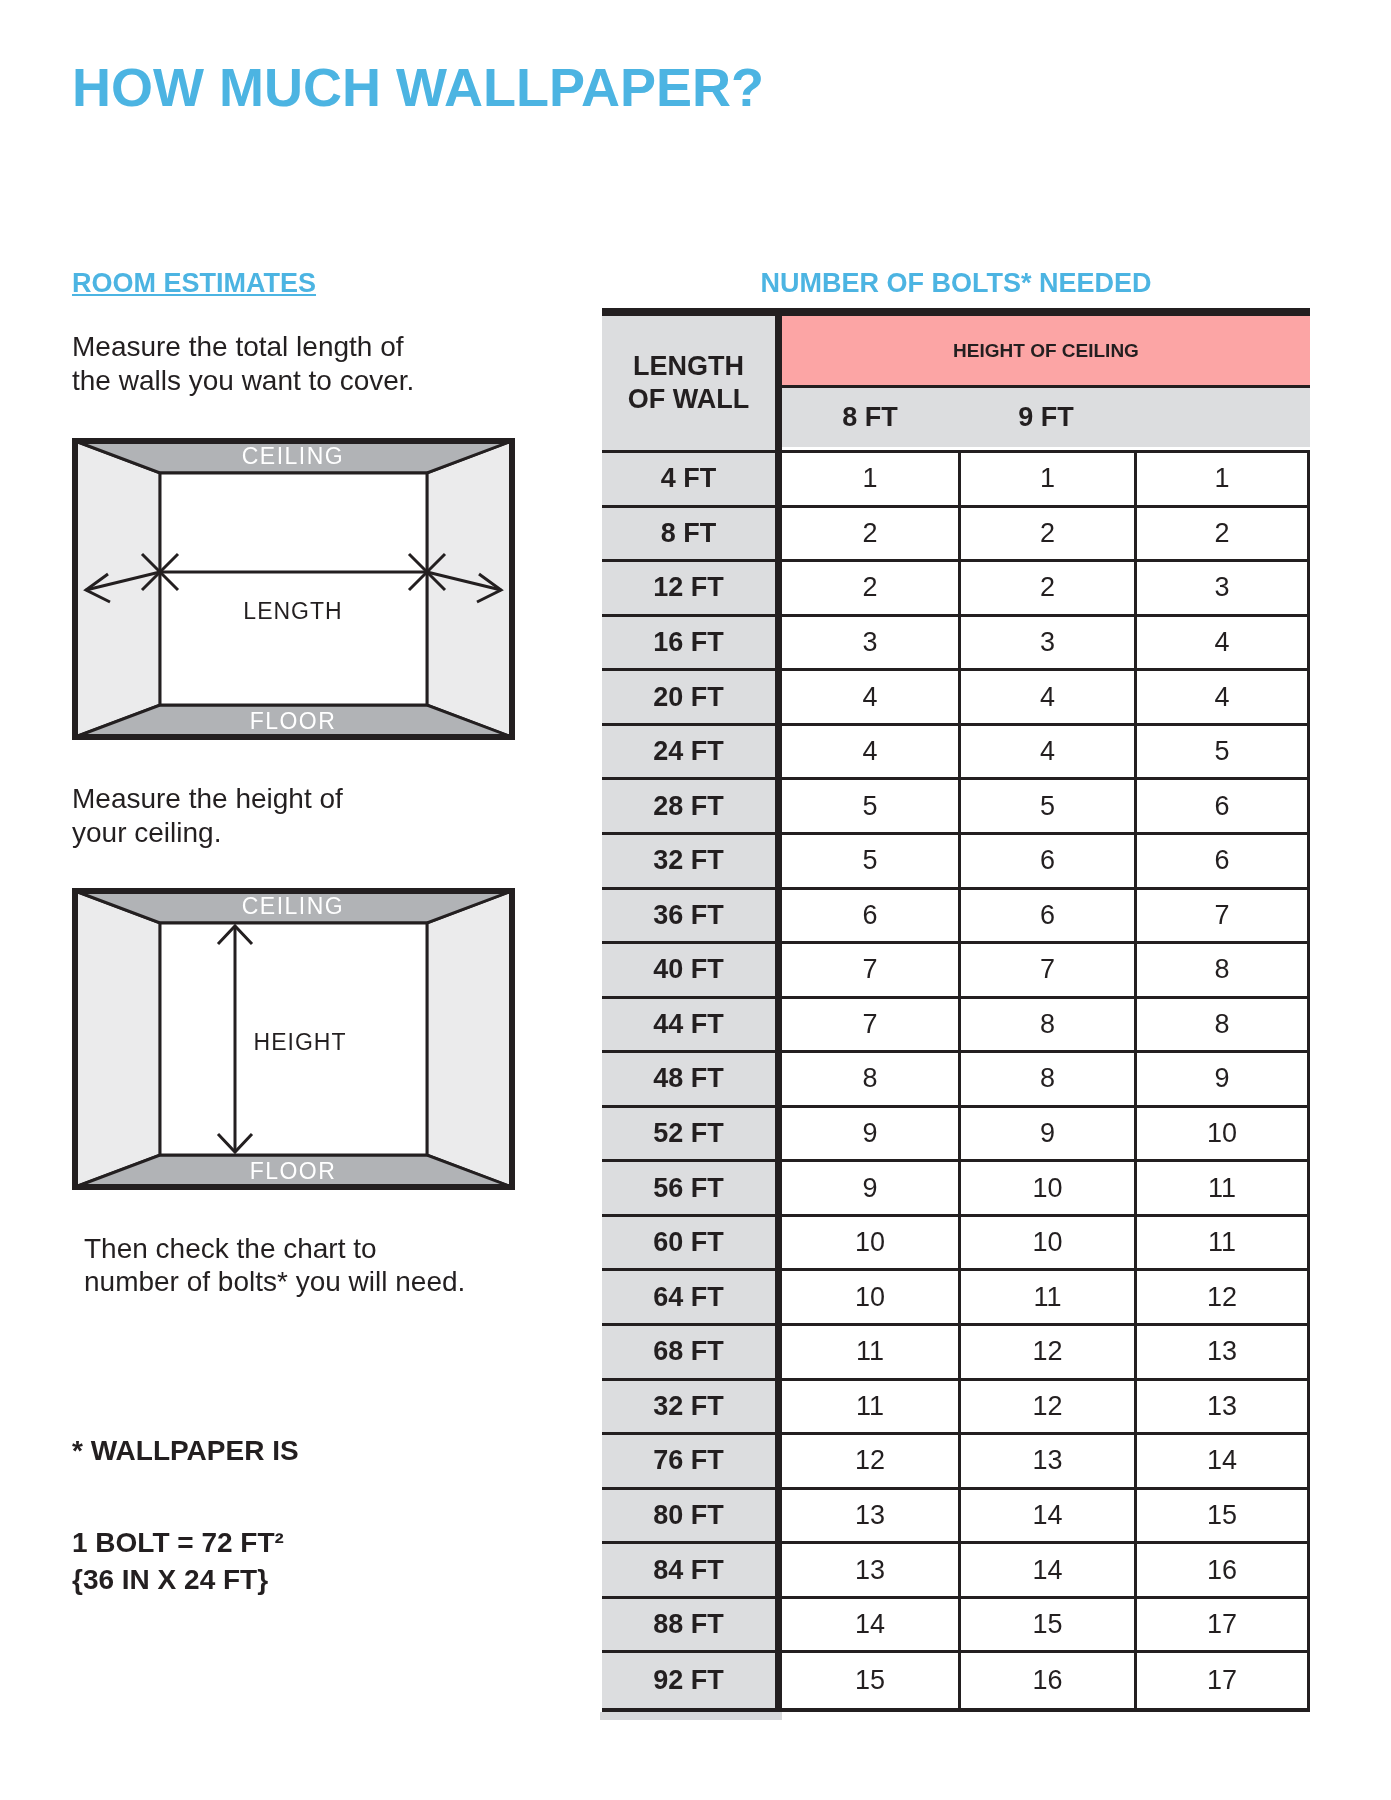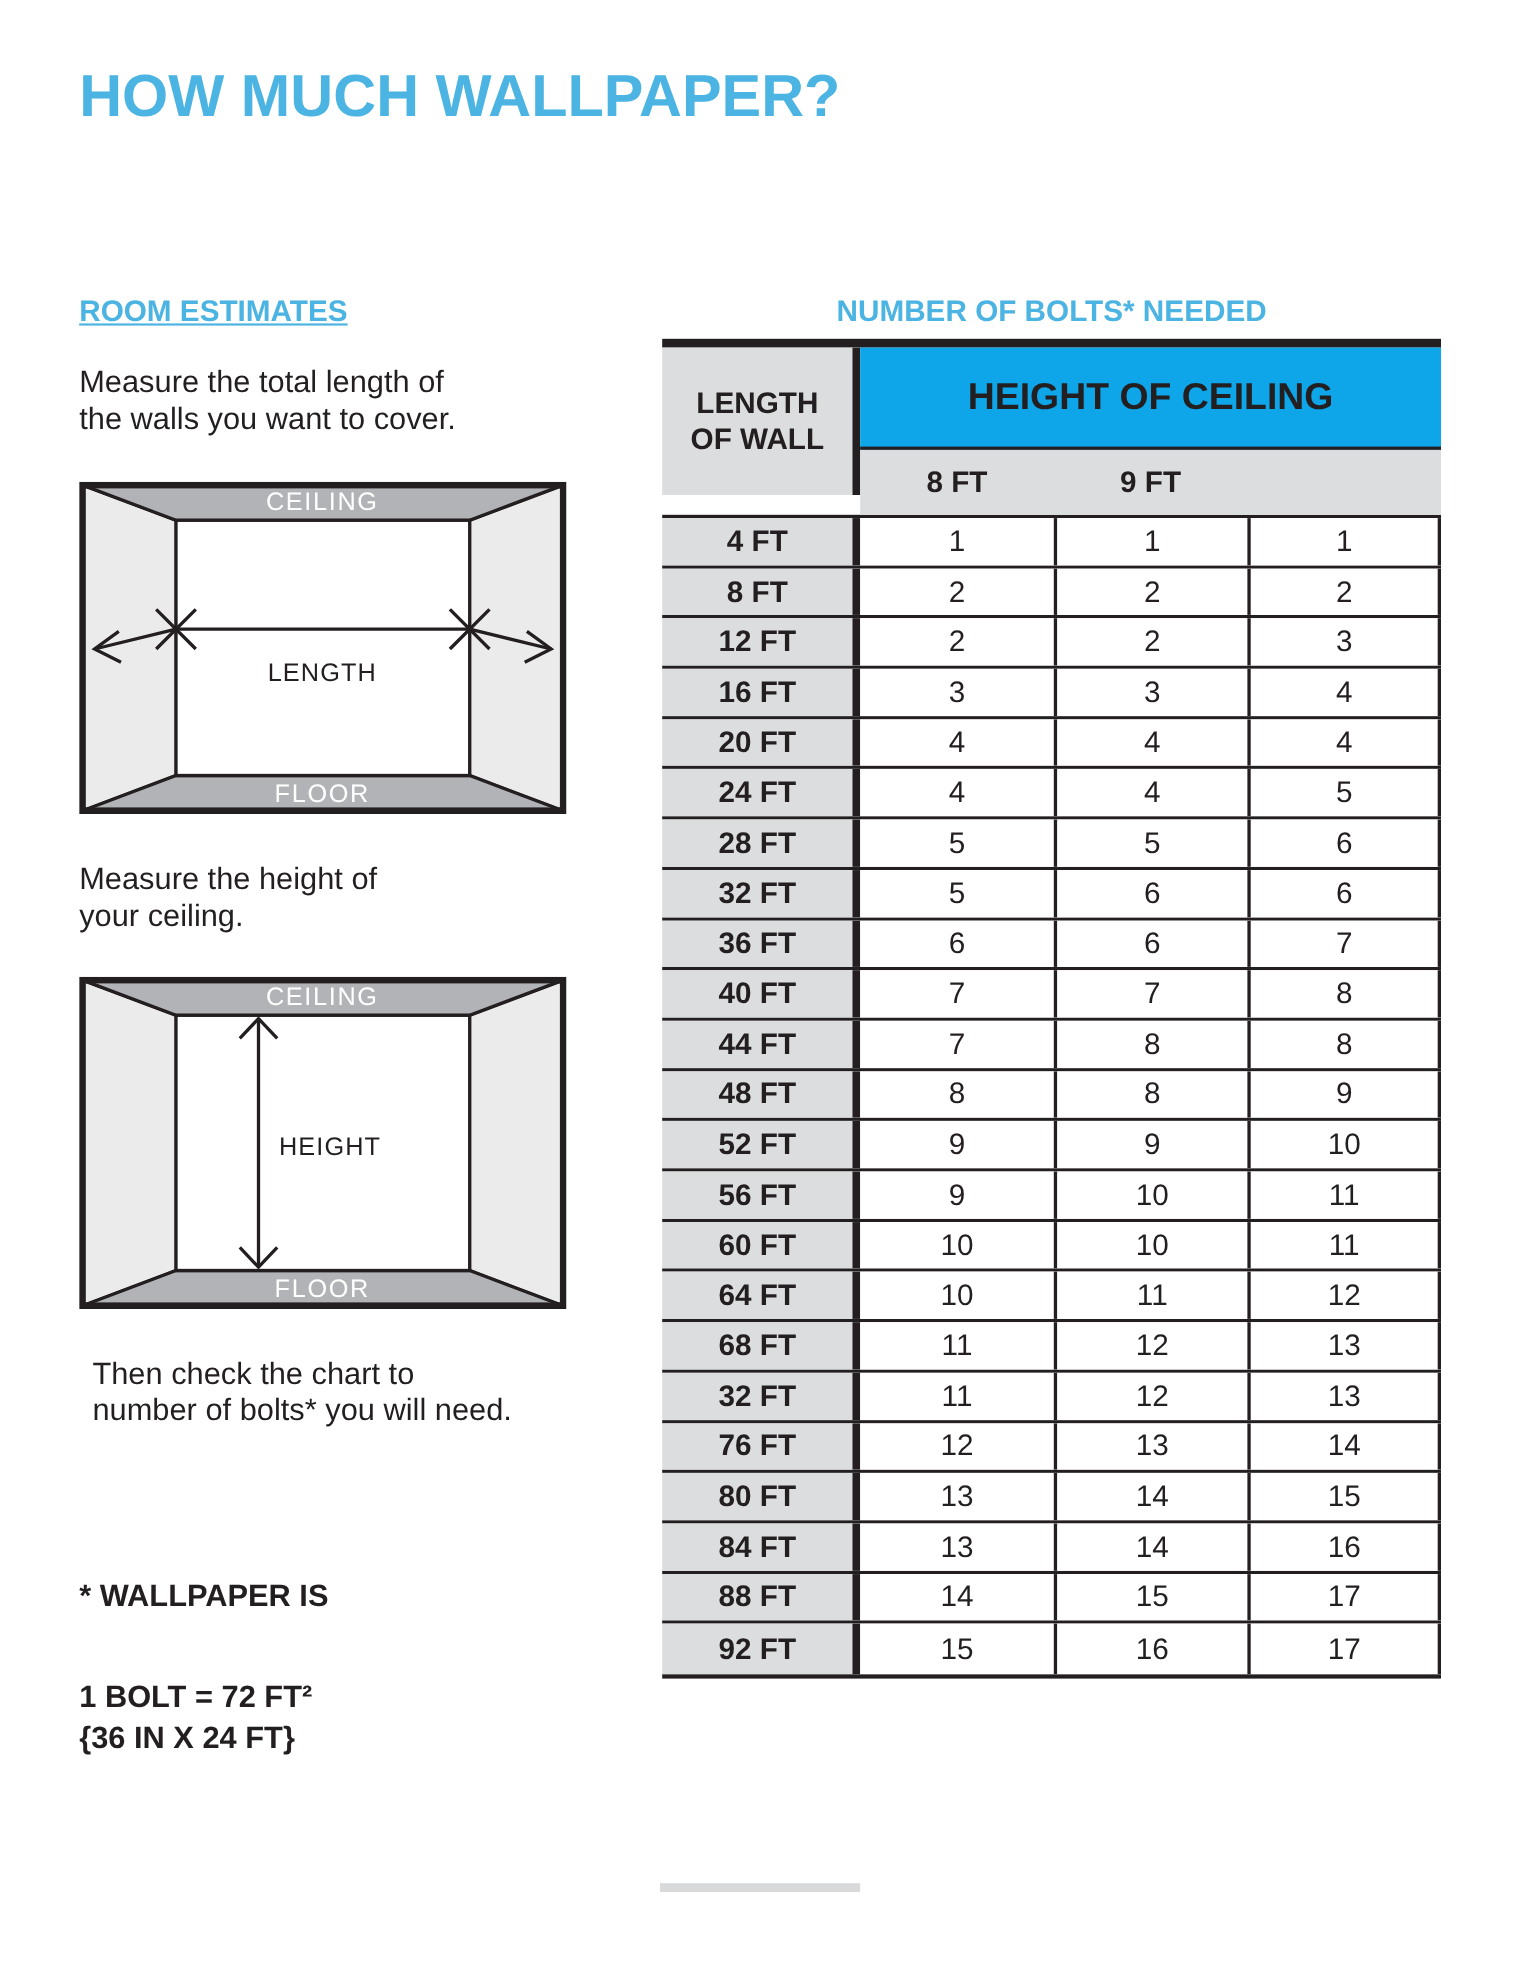--- a/index.html
+++ b/index.html
@@ -61,10 +61,10 @@
     font-weight:bold; font-size:27px; line-height:33px; text-align:center;
   }
   .th-group{
-    height:93px; background:#0ea5e9;
+    height:72px; background:#fca5a5;
     border-bottom:3px solid #231f20;
     display:flex; align-items:center; justify-content:center;
-    font-weight:bold; font-size:34px;
+    font-weight:bold; font-size:19px;
   }
   .th-cols{
     height:59px; background:#dcdddf;

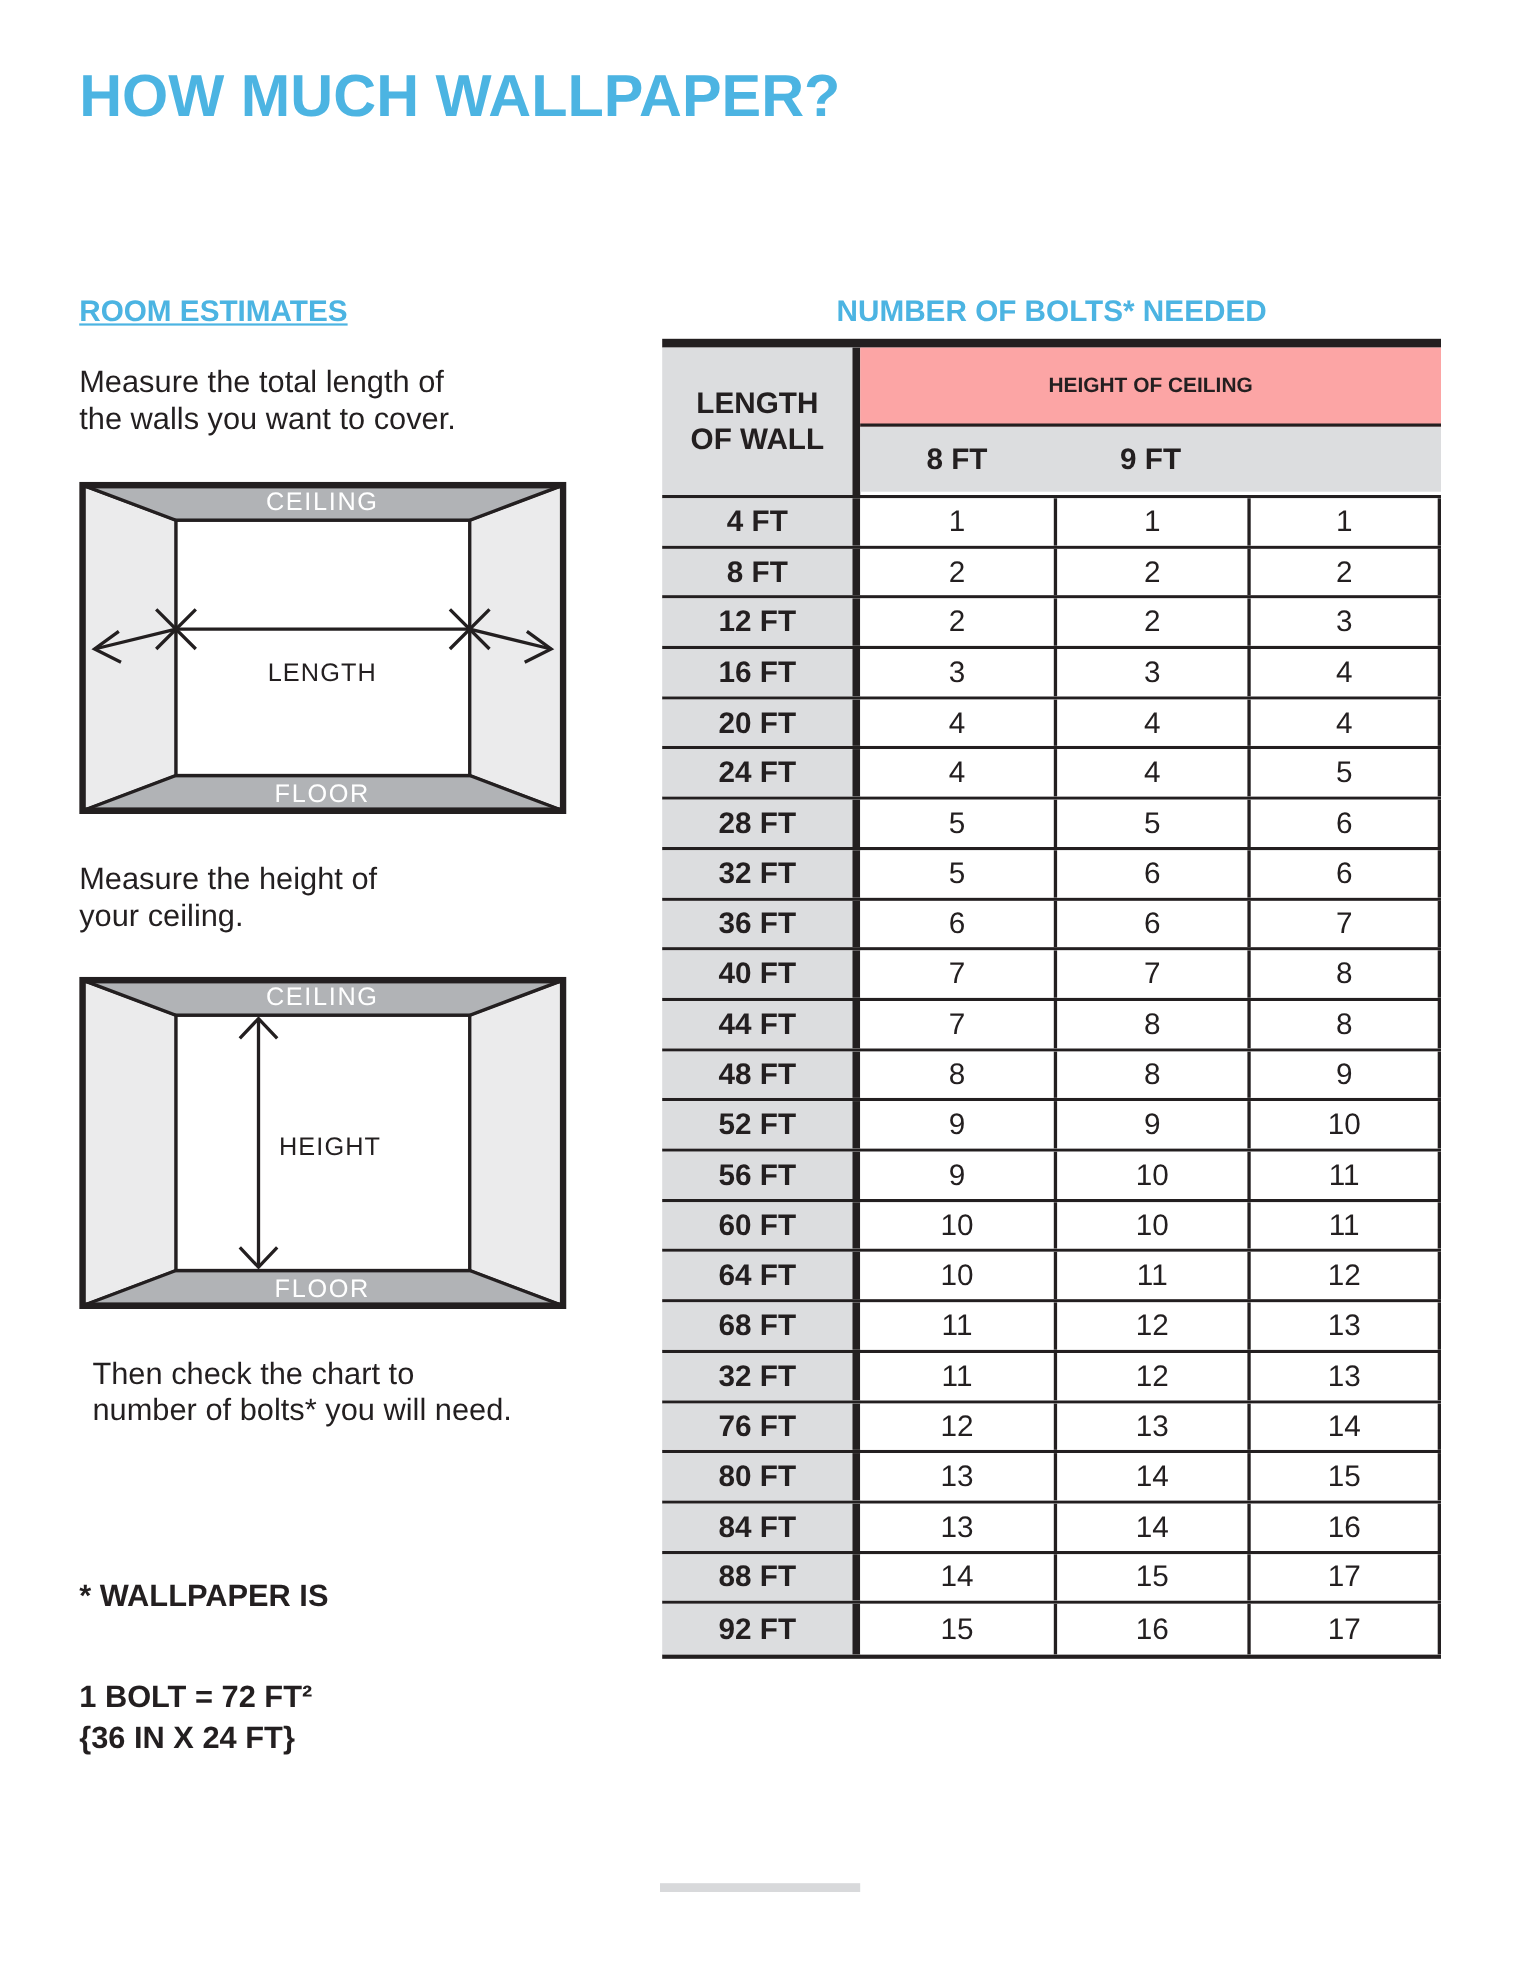--- a/index.html
+++ b/index.html
@@ -74,7 +74,7 @@
     font-weight:bold; font-size:27px; }
 
   .tbody{
-    height:1055px;
+    height:1259px;
     display:grid; grid-template-rows:repeat(23,1fr);
     border-bottom:4px solid #231f20;
   }

